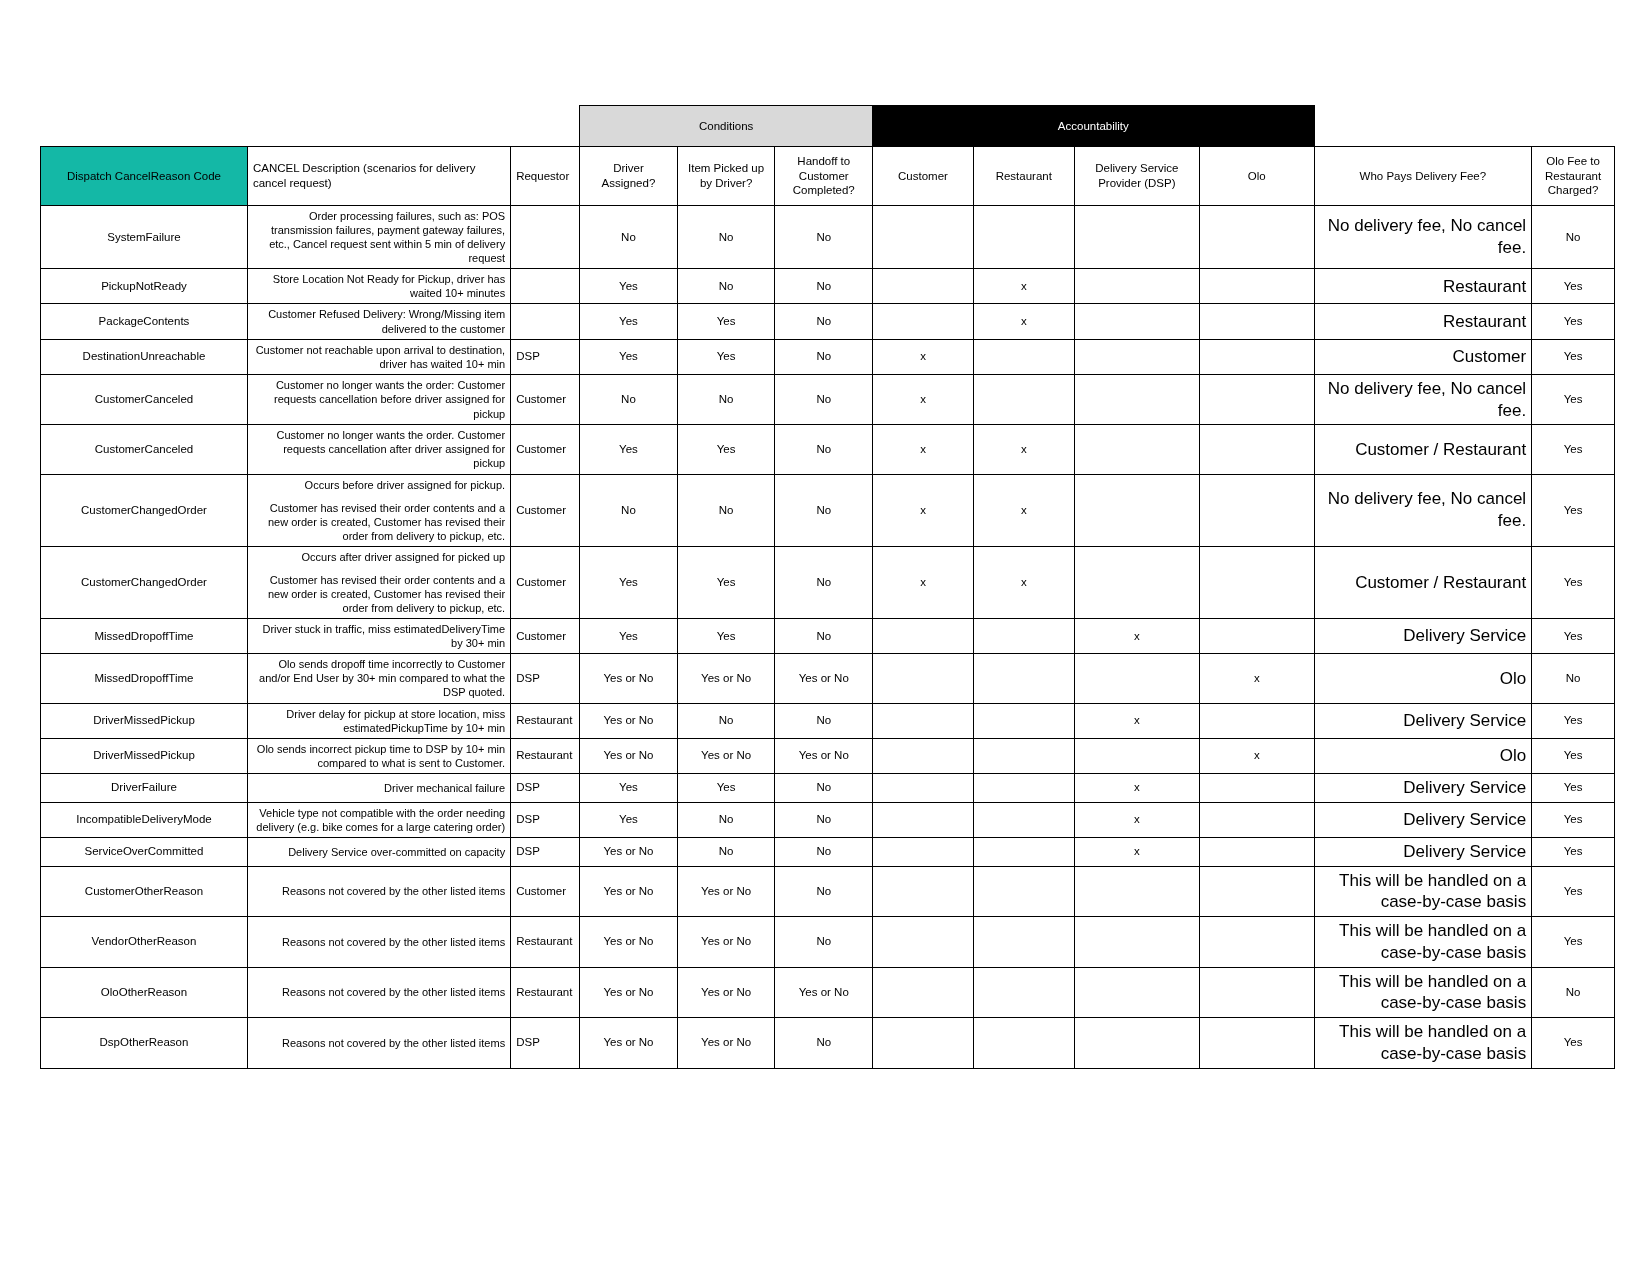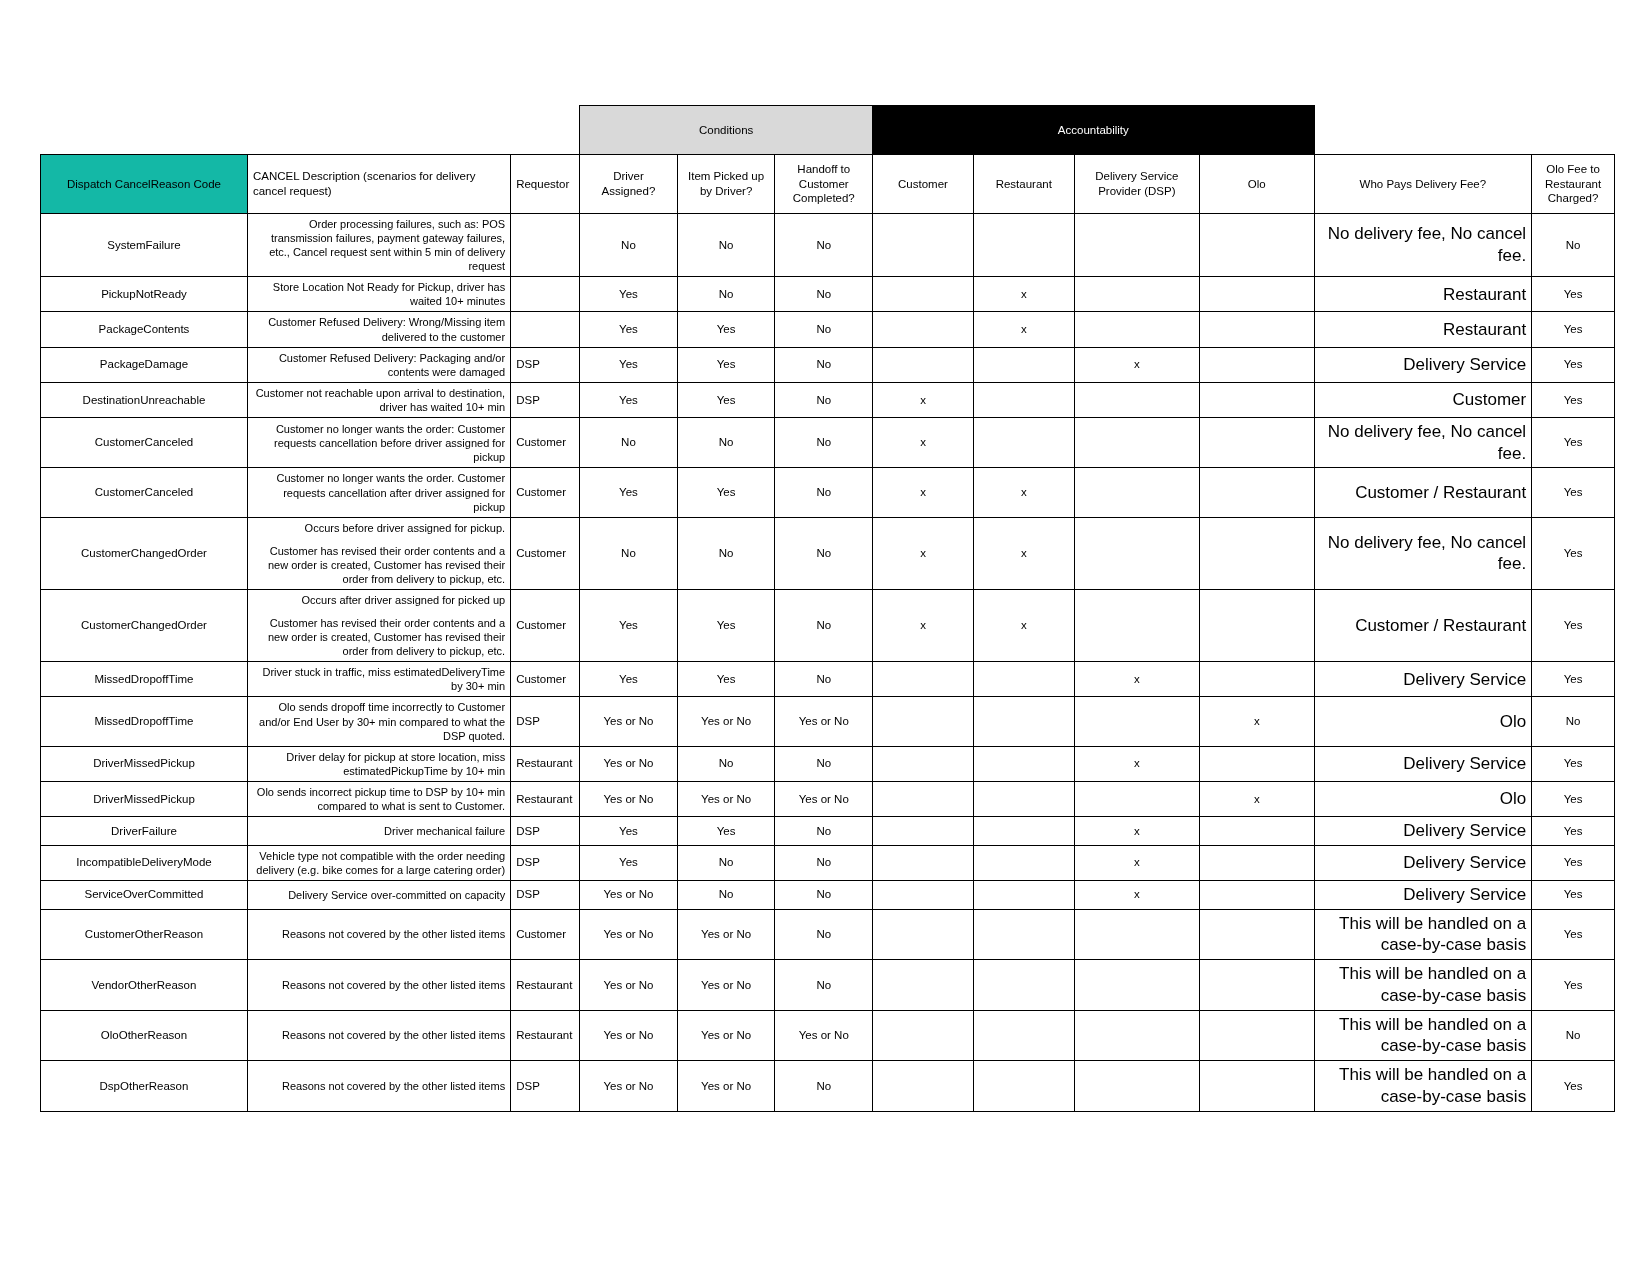--- a/index.html
+++ b/index.html
@@ -50,7 +50,7 @@
     text-align: center;
     font-size: 11.5px;
     height: 20px;
-    padding: 14px 0 !important;
+    padding: 2px 0 !important;
   }
   td.group-account {
     background: #000000;

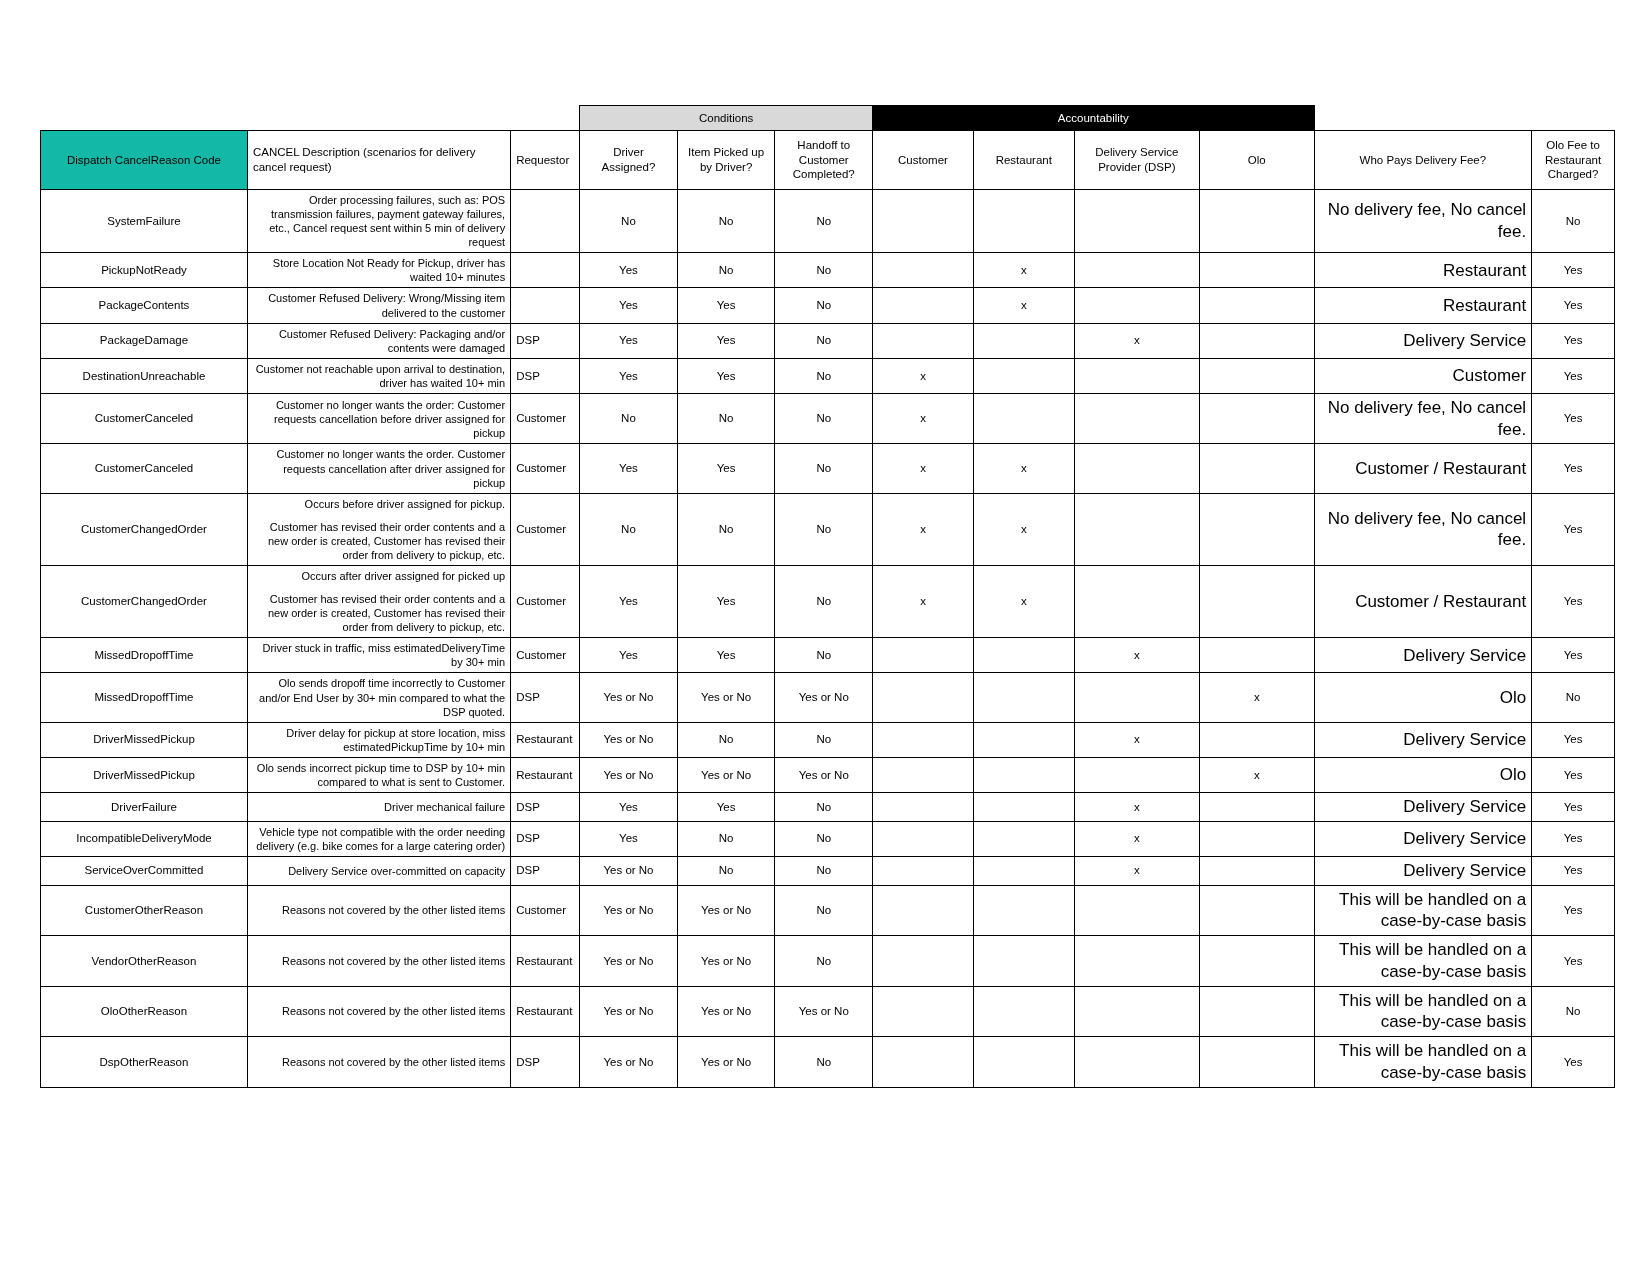--- a/index.html
+++ b/index.html
@@ -59,7 +59,7 @@
     text-align: center;
     font-size: 11.5px;
     height: 20px;
-    padding: 2px 0 !important;
+    padding: 10px 0 !important;
   }
   
   tr.head-row td {

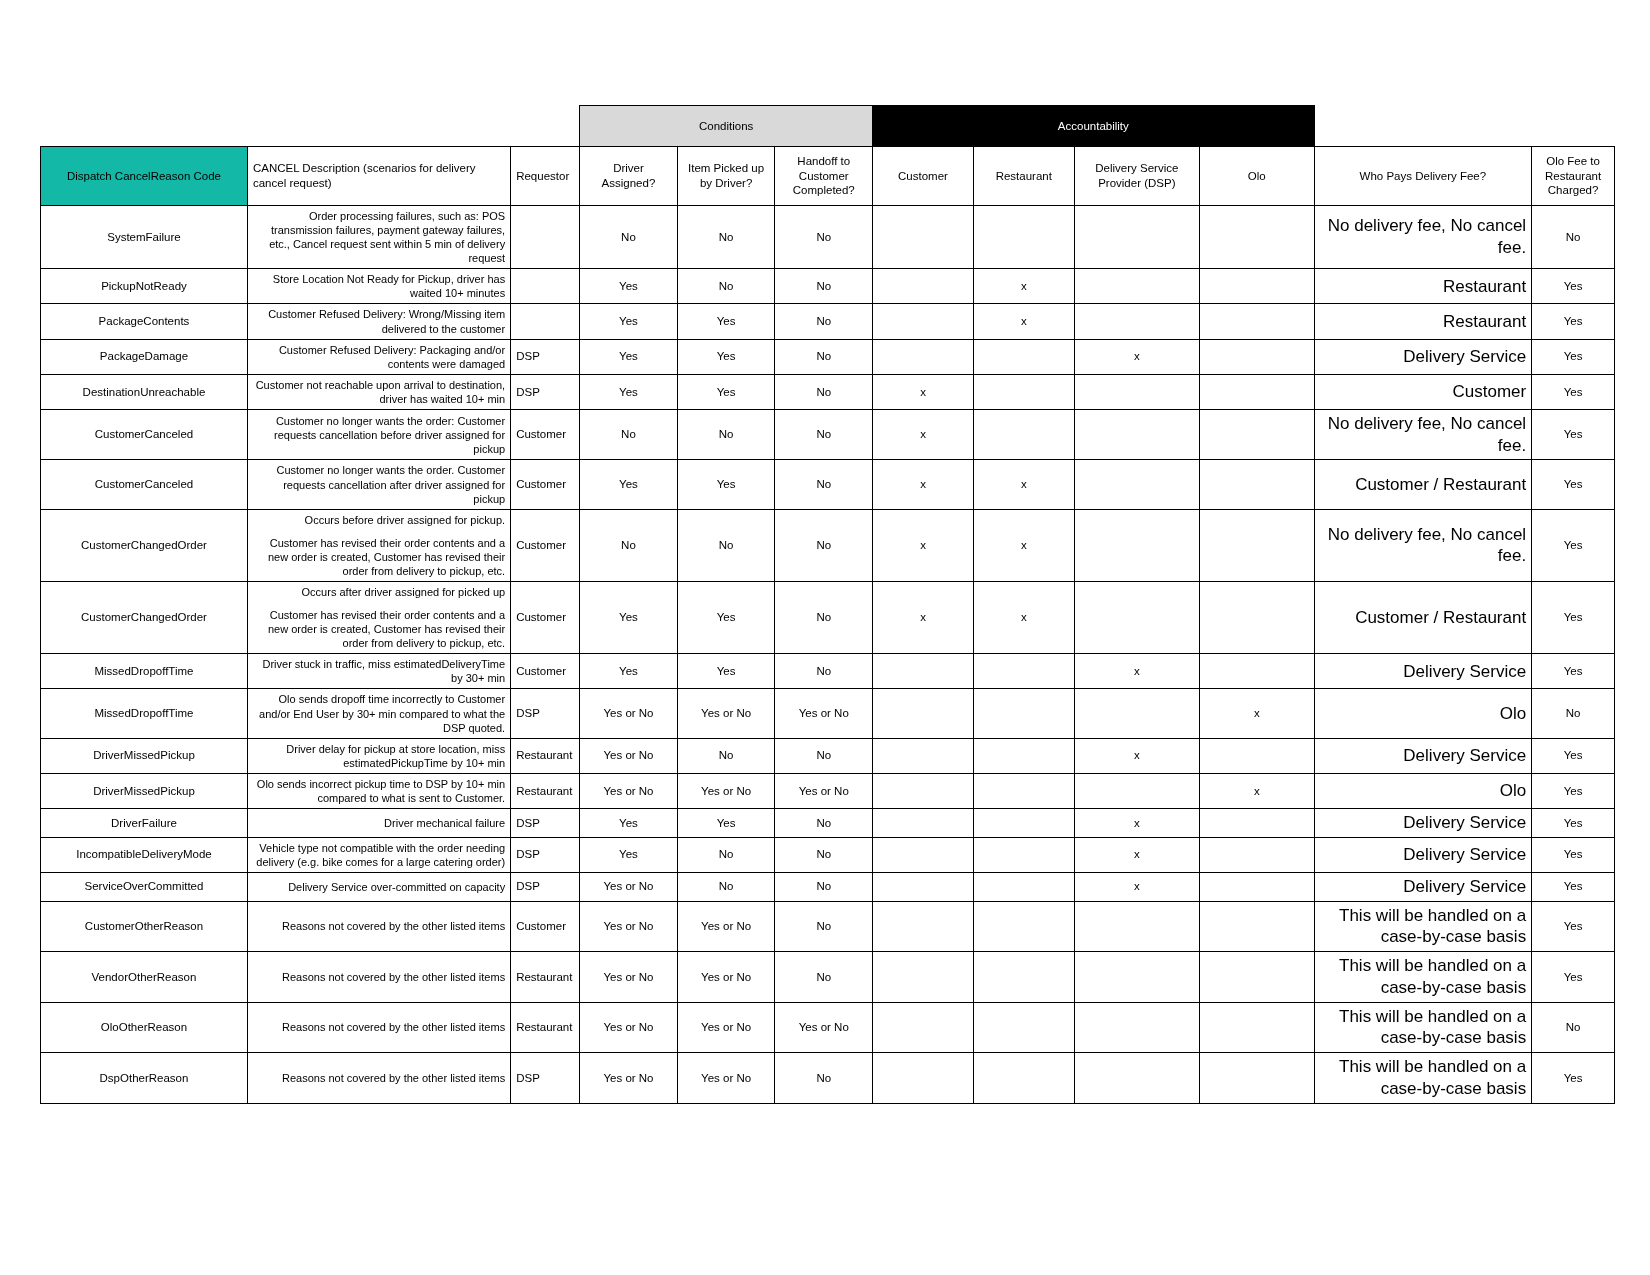--- a/index.html
+++ b/index.html
@@ -215,22 +215,6 @@
           <td class="c-center">Yes</td>
         </tr>
         <tr>
-          <td class="c-code">PackageDamage</td>
-          <td class="c-desc">
-            <p>Customer Refused Delivery: Packaging and/or contents were damaged</p>
-          </td>
-          <td class="c-left">DSP</td>
-          <td class="c-center">Yes</td>
-          <td class="c-center">Yes</td>
-          <td class="c-center">No</td>
-          <td class="c-mark"></td>
-          <td class="c-mark"></td>
-          <td class="c-mark">x</td>
-          <td class="c-mark"></td>
-          <td class="c-pays">Delivery Service</td>
-          <td class="c-center">Yes</td>
-        </tr>
-        <tr>
           <td class="c-code">DestinationUnreachable</td>
           <td class="c-desc">
             <p>Customer not reachable upon arrival to destination, driver has waited 10+ min</p>

